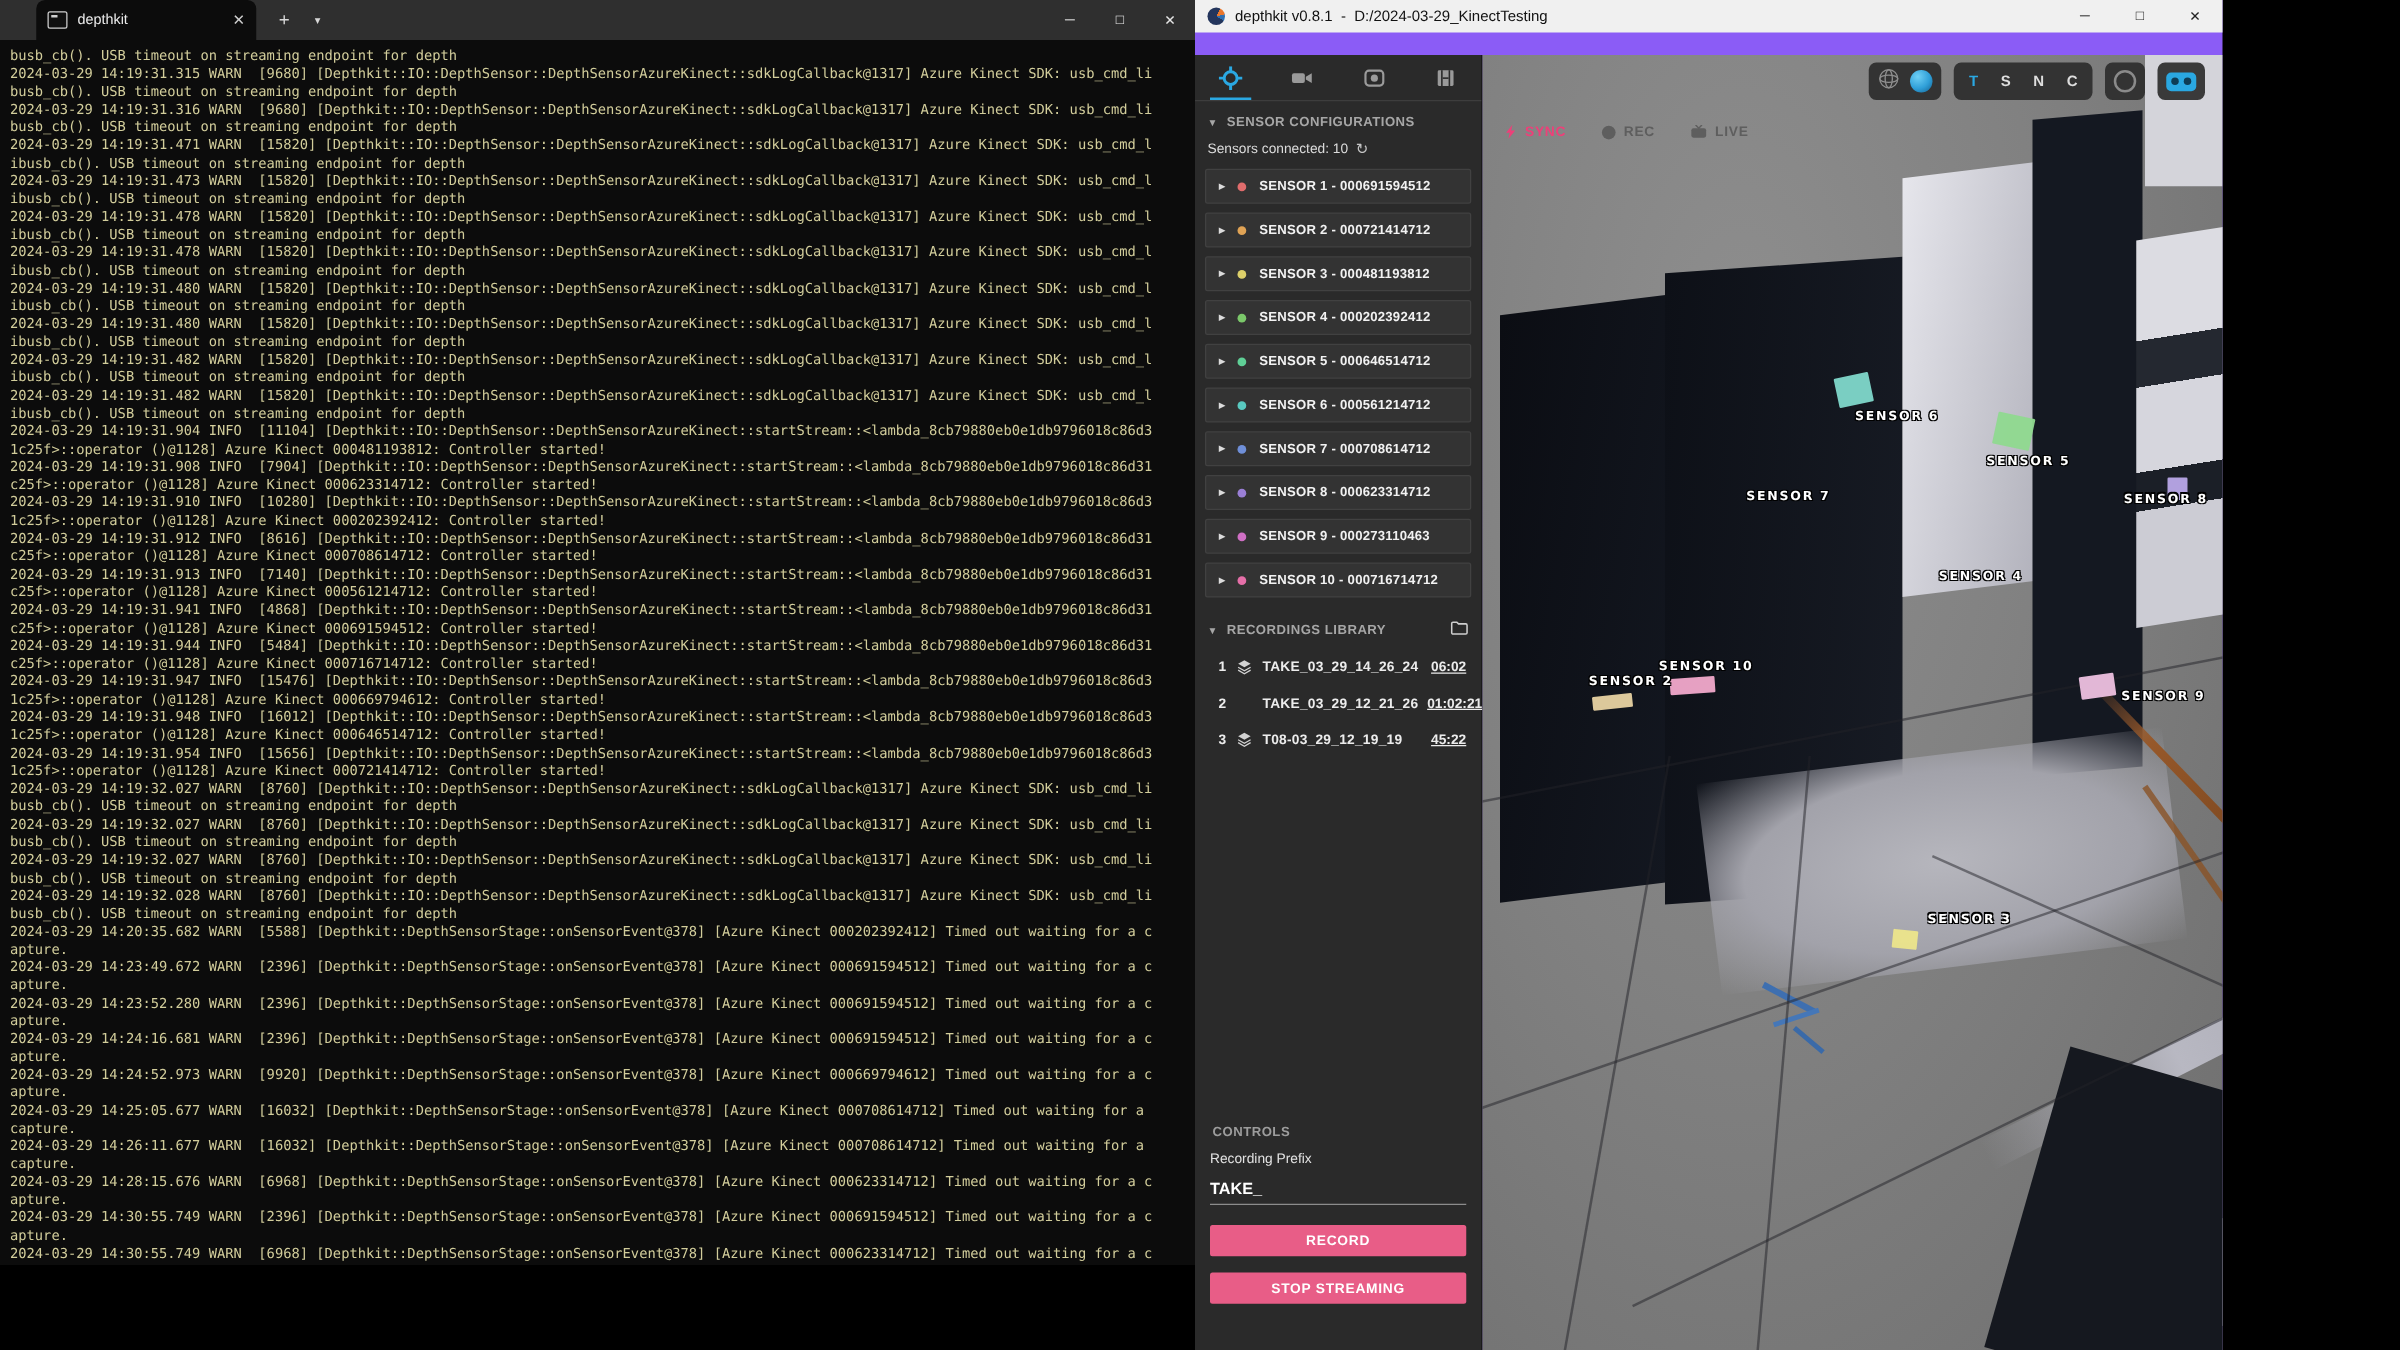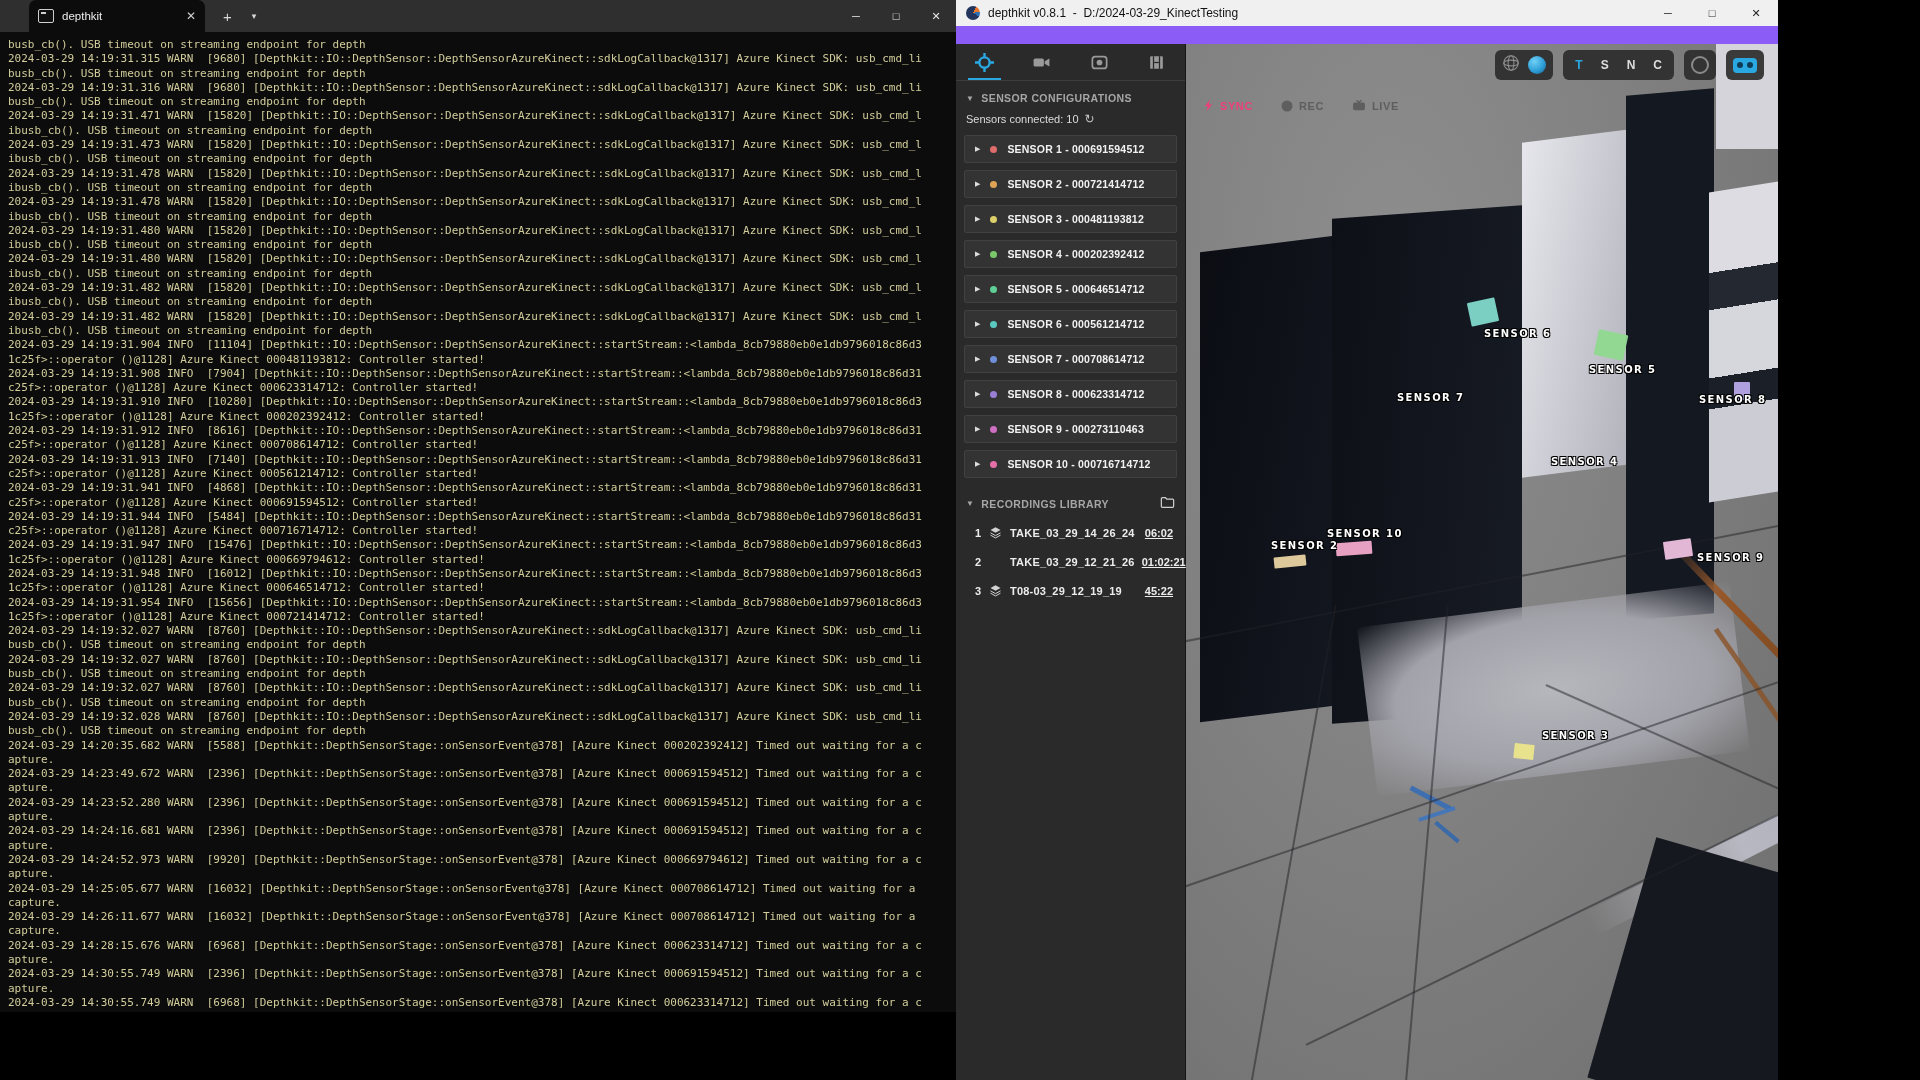--- a/index.html
+++ b/index.html
@@ -262,6 +262,13 @@
           </div>
         </div>
 
+      <div class="controls">
+        <div class="controls-h">CONTROLS</div>
+        <div class="prefix-label">Recording Prefix</div>
+        <input class="prefix-input" value="TAKE_" style="">
+        <button class="pbtn">RECORD</button>
+        <button class="pbtn">STOP STREAMING</button>
+      </div>
     </div>
 
     <div class="viewport">

